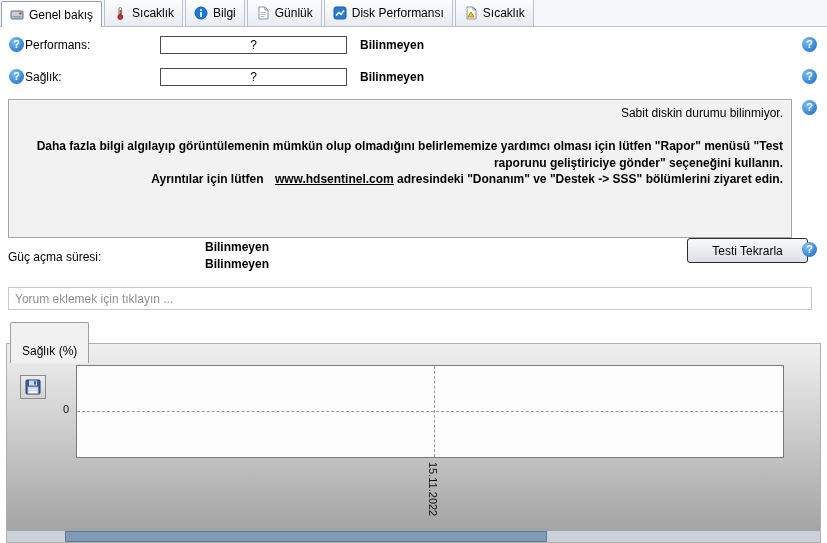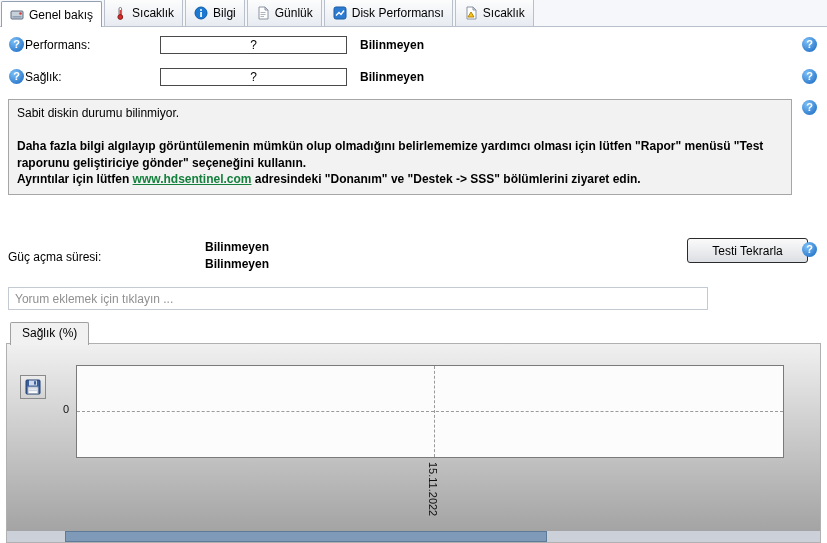--- a/index.html
+++ b/index.html
@@ -31,9 +31,9 @@
   .status { position:absolute; left:360px; font-weight:bold; }
 
   
-  .infobox { position:absolute; left:8px; top:99px; width:784px; height:96px;
+  .infobox { position:absolute; left:8px; top:99px; width:784px; height:139px;
              background:#f2f2f2; border:1px solid #a6a6a6; padding:5px 8px;
-             line-height:1.38; overflow:hidden; }
+             line-height:1.38; overflow:hidden;text-align:right; }
   .infobox p { margin:0; }
   .infobox .b { font-weight:bold; }
   .weblink { color:#15803d; text-decoration:underline; font-weight:bold; cursor:pointer; }

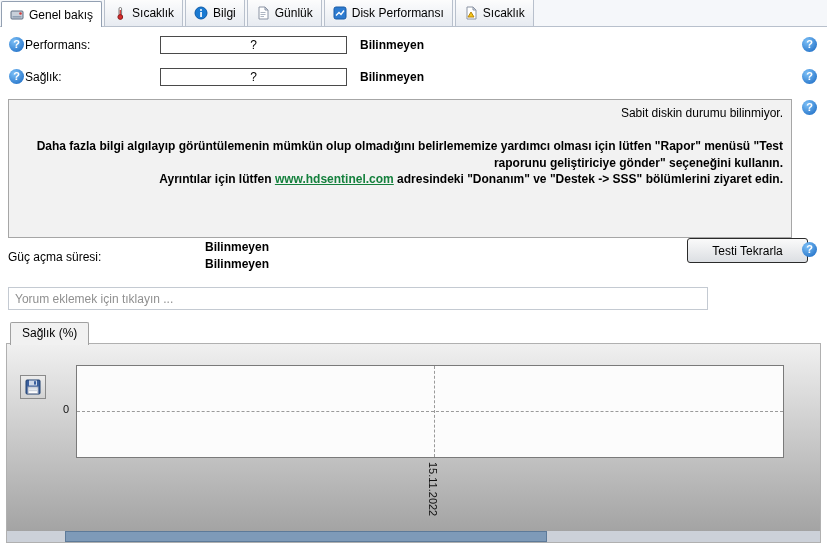--- a/index.html
+++ b/index.html
@@ -36,7 +36,7 @@
              line-height:1.38; overflow:hidden;text-align:right; }
   .infobox p { margin:0; }
   .infobox .b { font-weight:bold; }
-  .weblink { color:#15803d; text-decoration:underline; font-weight:bold; cursor:pointer; }
+  .weblink { color:#000000; text-decoration:underline; font-weight:bold; cursor:pointer;margin-left:8px; }
 
   
   .plabel { position:absolute; left:8px; }

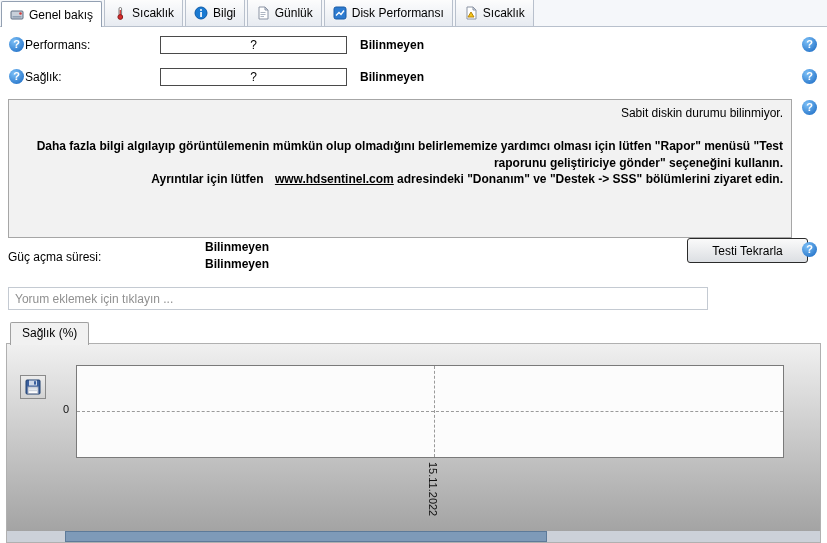--- a/index.html
+++ b/index.html
@@ -49,7 +49,7 @@
          cursor:pointer; }
 
   
-  .comment { position:absolute; left:8px; top:287px; width:700px; height:23px;
+  .comment { position:absolute; left:8px; top:287px; width:804px; height:23px;
              border:1px solid #c4cad2; padding:0 6px; font-size:12px;
              font-family:"Liberation Sans",sans-serif; color:#c2410c; }
   .comment::placeholder { color:#909090; }

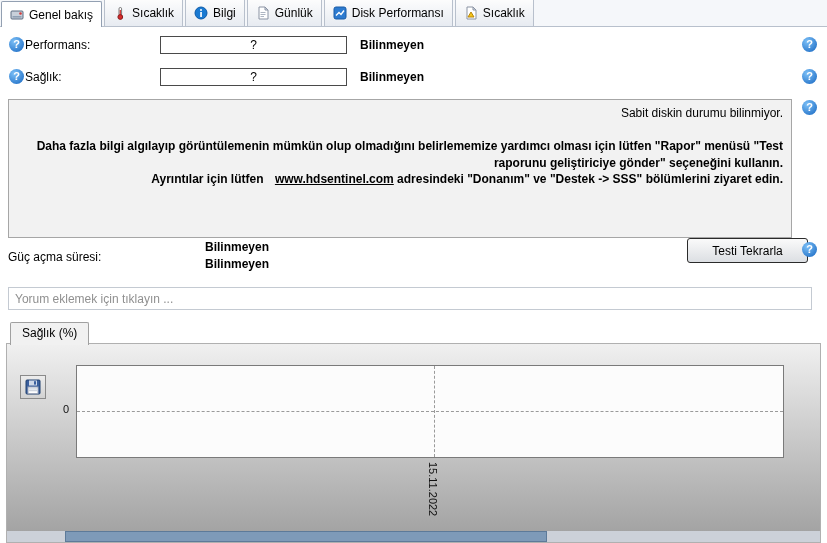--- a/index.html
+++ b/index.html
@@ -55,7 +55,7 @@
   .comment::placeholder { color:#909090; }
 
   
-  .chart-tab { position:absolute; left:10px; top:322px; padding:3px 11px 5px;
+  .chart-tab { position:absolute; left:10px; top:322px; padding:21px 11px 5px;
                background:#f1f1f1; border:1px solid #a0a0a0; border-bottom:none;
                border-radius:2px 2px 0 0; z-index:2; cursor:default; }
   .chartbox { position:absolute; left:6px; top:343px; width:815px; height:200px;

